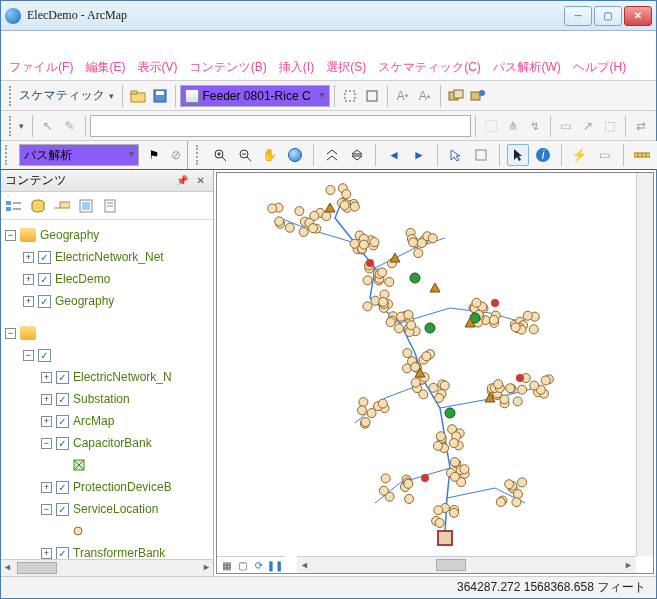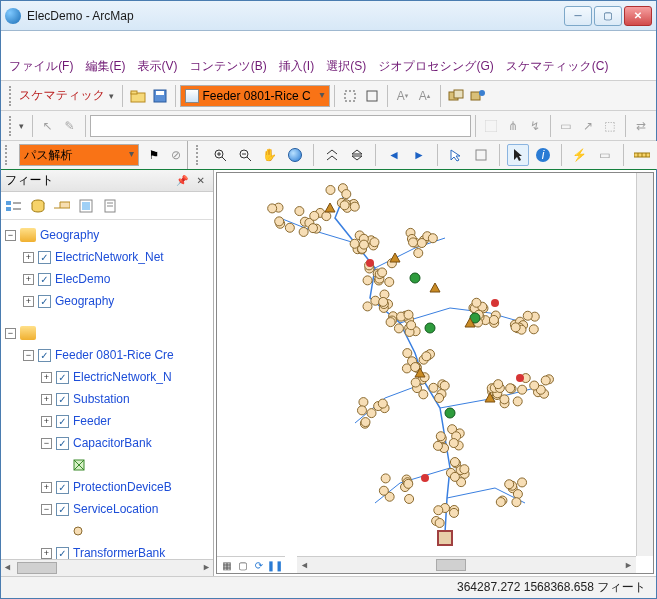--- a/index.html
+++ b/index.html
@@ -7,7 +7,7 @@
   .window { width: 657px; height: 599px; background: #fff; border: 1px solid #4a7cb0; display: flex; flex-direction: column; }
   .titlebar { height: 30px; background: linear-gradient(#eaf3fb, #d7e8f7); display: flex; align-items: center; padding: 0 4px; border-bottom: 1px solid #9fb8d0; }
   .titlebar .app-icon { width: 16px; height: 16px; background: radial-gradient(circle at 30% 30%, #7fc9ff, #1a6db5); border-radius: 50%; margin-right: 6px; }
-  .titlebar .title { flex: 1; color: #1a1a1a; }
+  .titlebar .title { flex: 1; color: #1a1a1a; font-family: Liberation Serif, serif; }
   .wbtn { width: 28px; height: 20px; margin-left: 2px; border: 1px solid #7da8c9; border-radius: 3px; background: linear-gradient(#f3f9fe,#dbeaf7); display: flex; align-items: center; justify-content: center; font-size: 10px; color: #2c5a85; cursor: default; }
   .wbtn.close { background: linear-gradient(#f6a0a0,#d14b4b); border-color: #b03030; color: #fff; font-weight: bold; }
   .menubar { height: 50px; padding: 3px 8px; display: flex; flex-wrap: wrap; align-items: center; gap: 4px 12px; border-bottom: 1px solid #d0d0d0; }

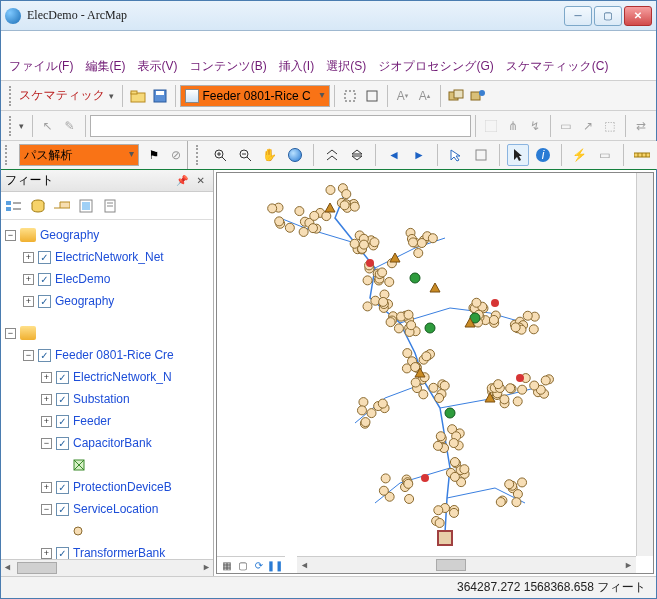--- a/index.html
+++ b/index.html
@@ -11,7 +11,7 @@
   .wbtn { width: 28px; height: 20px; margin-left: 2px; border: 1px solid #7da8c9; border-radius: 3px; background: linear-gradient(#f3f9fe,#dbeaf7); display: flex; align-items: center; justify-content: center; font-size: 10px; color: #2c5a85; cursor: default; }
   .wbtn.close { background: linear-gradient(#f6a0a0,#d14b4b); border-color: #b03030; color: #fff; font-weight: bold; }
   .menubar { height: 50px; padding: 3px 8px; display: flex; flex-wrap: wrap; align-items: center; gap: 4px 12px; border-bottom: 1px solid #d0d0d0; }
-  .menubar span { color: #701a75; cursor: default; margin-top: 24px; }
+  .menubar span { color: #ec4899; cursor: default; margin-top: 24px; }
   .toolbar-row { height: 30px; display: flex; align-items: center; padding: 0 4px; border-bottom: 1px solid #d0d0d0; background: #f5f5f5; }
   .tb-grip { width: 6px; height: 20px; border-left: 2px dotted #a0a0a0; margin: 0 4px; }
   .tb-label { color: #b91c1c; margin-right: 4px; }

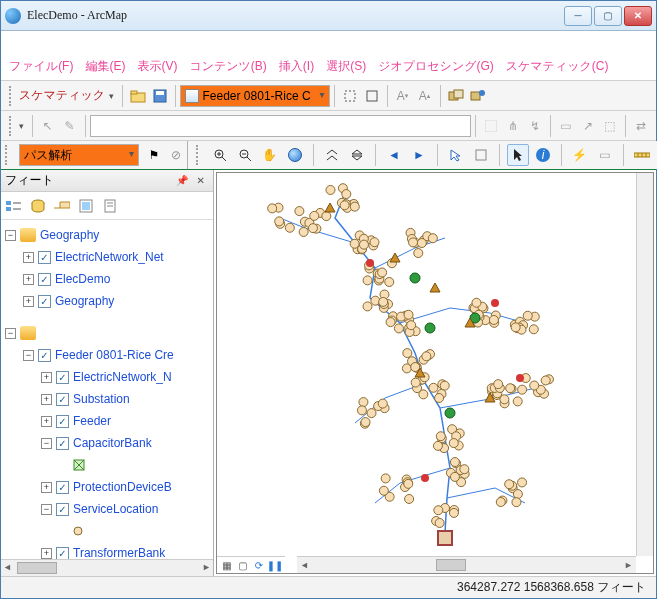--- a/index.html
+++ b/index.html
@@ -73,7 +73,6 @@
     <span>コンテンツ(B)</span>
     <span>挿入(I)</span>
     <span>選択(S)</span>
-    <span>ジオプロセシング(G)</span>
     <span>スケマティック(C)</span>
     <span>ウィンドウ(W)</span>
     <span>ヘルプ(H)</span>

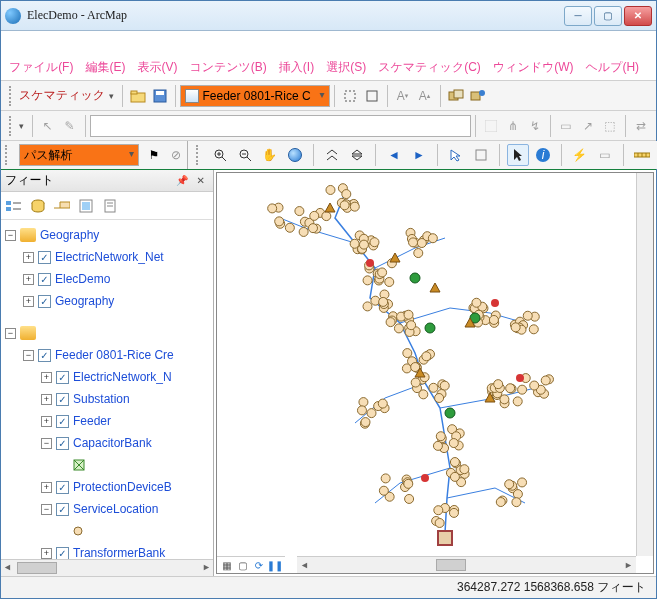--- a/index.html
+++ b/index.html
@@ -74,7 +74,7 @@
     <span>挿入(I)</span>
     <span>選択(S)</span>
     <span>スケマティック(C)</span>
-    <span>ウィンドウ(W)</span>
+    <span>パス解析(W)</span>
     <span>ヘルプ(H)</span>
   </div>
 

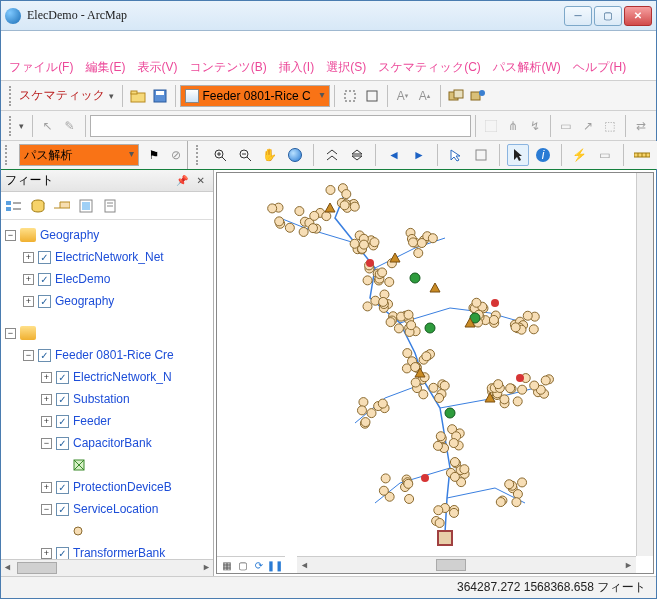--- a/index.html
+++ b/index.html
@@ -14,7 +14,7 @@
   .menubar span { color: #ec4899; cursor: default; margin-top: 24px; }
   .toolbar-row { height: 30px; display: flex; align-items: center; padding: 0 4px; border-bottom: 1px solid #d0d0d0; background: #f5f5f5; }
   .tb-grip { width: 6px; height: 20px; border-left: 2px dotted #a0a0a0; margin: 0 4px; }
-  .tb-label { color: #b91c1c; margin-right: 4px; }
+  .tb-label { color: #0c4a6e; margin-right: 4px; }
   .tb-sep { width: 1px; height: 22px; background: #c0c0c0; margin: 0 4px; }
   .tb-btn { width: 22px; height: 22px; display: flex; align-items: center; justify-content: center; cursor: default; border: 1px solid transparent; border-radius: 2px; }
   .tb-select { height: 22px; border: 1px solid #b0b0b0; background: #f97316; padding: 0 16px 0 4px; position: relative; display: flex; align-items: center; min-width: 100px; }

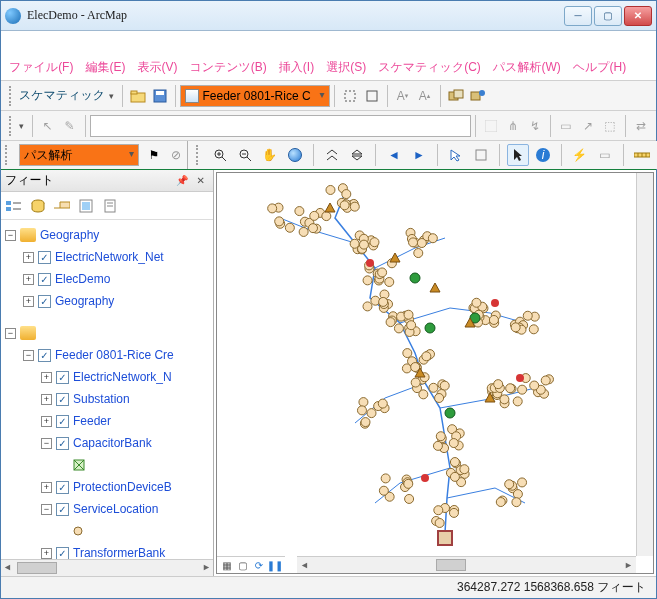--- a/index.html
+++ b/index.html
@@ -17,7 +17,7 @@
   .tb-label { color: #0c4a6e; margin-right: 4px; }
   .tb-sep { width: 1px; height: 22px; background: #c0c0c0; margin: 0 4px; }
   .tb-btn { width: 22px; height: 22px; display: flex; align-items: center; justify-content: center; cursor: default; border: 1px solid transparent; border-radius: 2px; }
-  .tb-select { height: 22px; border: 1px solid #b0b0b0; background: #f97316; padding: 0 16px 0 4px; position: relative; display: flex; align-items: center; min-width: 100px; }
+  .tb-select { height: 22px; border: 1px solid #b0b0b0; background: #8b5cf6; padding: 0 16px 0 4px; position: relative; display: flex; align-items: center; min-width: 100px; }
   .tb-select::after { content: "▾"; position: absolute; right: 4px; top: 3px; font-size: 10px; color: #555; }
   .body-row { flex: 1; display: flex; min-height: 0; }
   .side { width: 213px; border-right: 1px solid #b0b0b0; display: flex; flex-direction: column; background: #fff; }

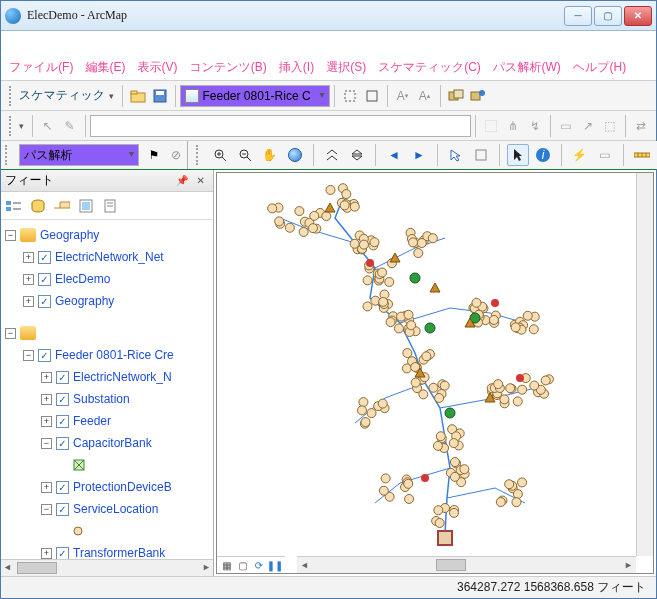--- a/index.html
+++ b/index.html
@@ -247,7 +247,7 @@
 
     <div class="side">
       <div class="contents-head">
-        <span>フィート</span>
+        <span>コンテンツ</span>
         <div class="spacer"></div>
         <span class="pin">📌</span>
         <span class="pin">✕</span>

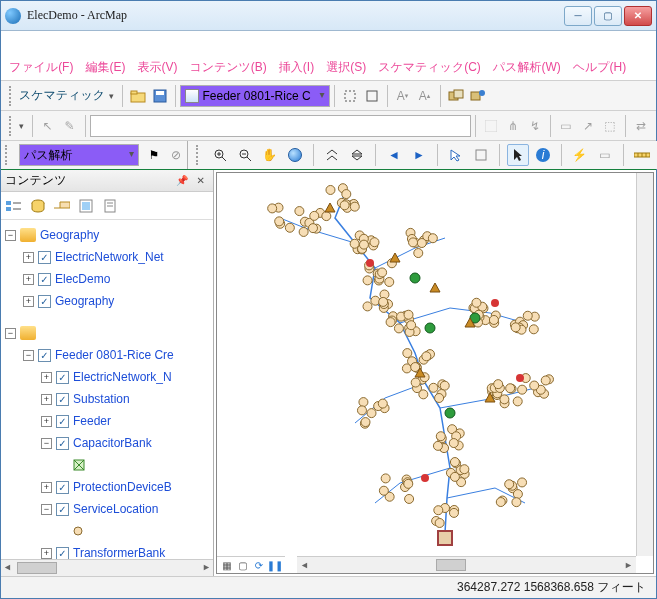--- a/index.html
+++ b/index.html
@@ -33,7 +33,7 @@
   .chk { width: 13px; height: 13px; border: 1px solid #6a8fb0; background: #fff; margin-right: 4px; display:flex; align-items:center; justify-content:center; font-size:10px; color:#2964a0; }
   .layer-ic { width: 16px; height: 14px; margin-right: 4px; }
   .dataframe-ic { background: linear-gradient(#ffe08a,#f0b030); border-radius: 2px; }
-  .tree-label { color: #1d4ed8; }
+  .tree-label { color: #4d7c0f; }
   .tree-scroll-bot { height: 17px; border-top: 1px solid #ccc; background:#f0f0f0; position:relative; }
   .main { flex: 1; display: flex; flex-direction: column; position: relative; }
   .map-tools { height: 28px; border-bottom: 1px solid #ccc; display: flex; align-items: center; padding: 0 4px; gap: 3px; background: #f5f5f5; }

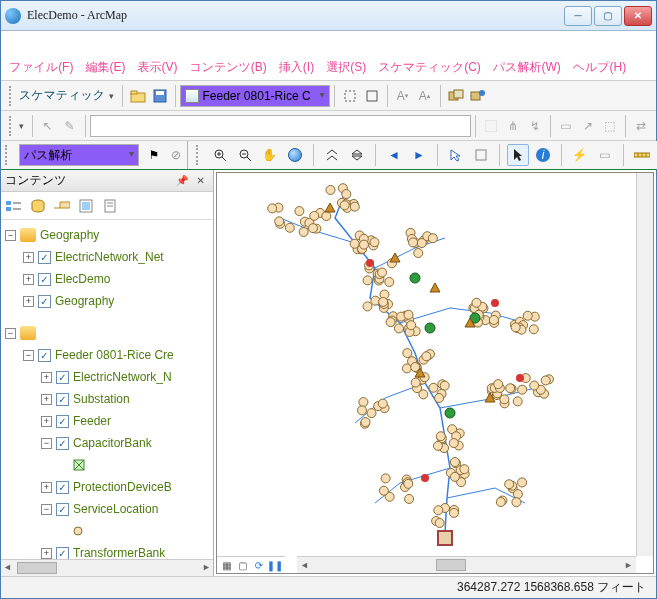--- a/index.html
+++ b/index.html
@@ -319,7 +319,6 @@
         <div class="tree-row" style="padding-left:20px">
           <div class="exp">−</div>
           <div class="chk">✓</div>
-          <span class="tree-label">Feeder 0801-Rice Cre</span>
         </div>
         <div class="tree-row" style="padding-left:38px">
           <div class="exp">+</div>

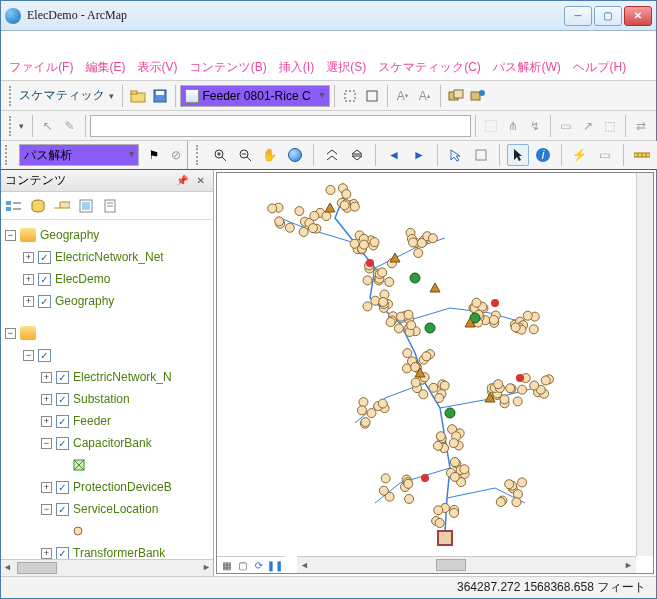--- a/index.html
+++ b/index.html
@@ -333,7 +333,7 @@
         <div class="tree-row" style="padding-left:38px">
           <div class="exp">+</div>
           <div class="chk">✓</div>
-          <span class="tree-label">Feeder</span>
+          <span class="tree-label">ArcMap</span>
         </div>
         <div class="tree-row" style="padding-left:38px">
           <div class="exp">−</div>

